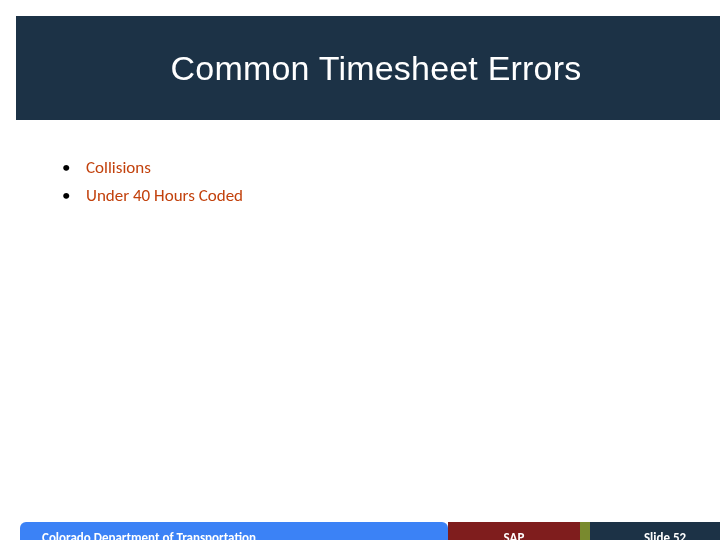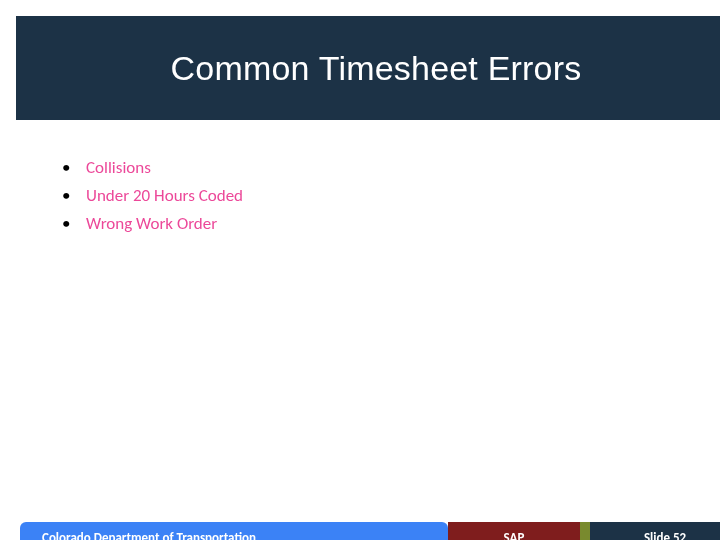--- a/index.html
+++ b/index.html
@@ -36,7 +36,7 @@
     padding-left: 28px;
     font-size: 17px;
     line-height: 24px;
-    color: #ec4899;
+    color: #c2410c;
   }
   .bullets li::before {
     content: "•";

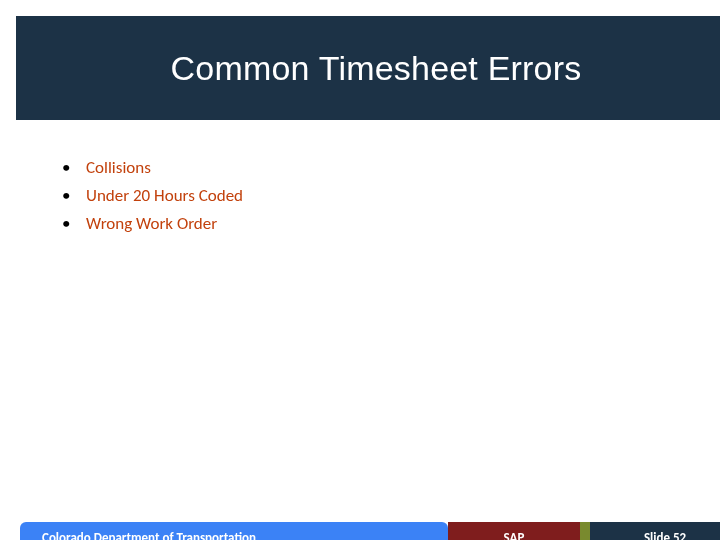--- a/index.html
+++ b/index.html
@@ -77,7 +77,7 @@
   <div class="body-area">
     <ul class="bullets">
       <li>Collisions</li>
-      <li>Under 20 Hours Coded</li>
+      <li>Under 40 Hours Coded</li>
       <li>Wrong Work Order</li>
     </ul>
   </div>

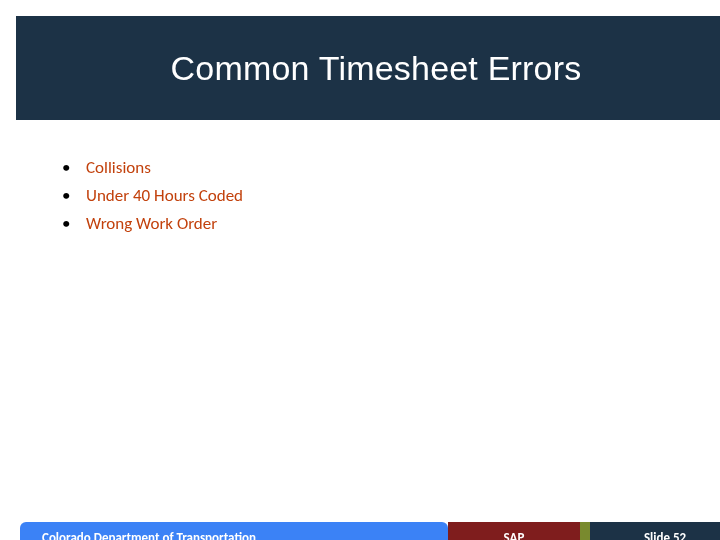--- a/index.html
+++ b/index.html
@@ -78,7 +78,6 @@
     <ul class="bullets">
       <li>Collisions</li>
       <li>Under 40 Hours Coded</li>
-      <li>Wrong Work Order</li>
     </ul>
   </div>
 

